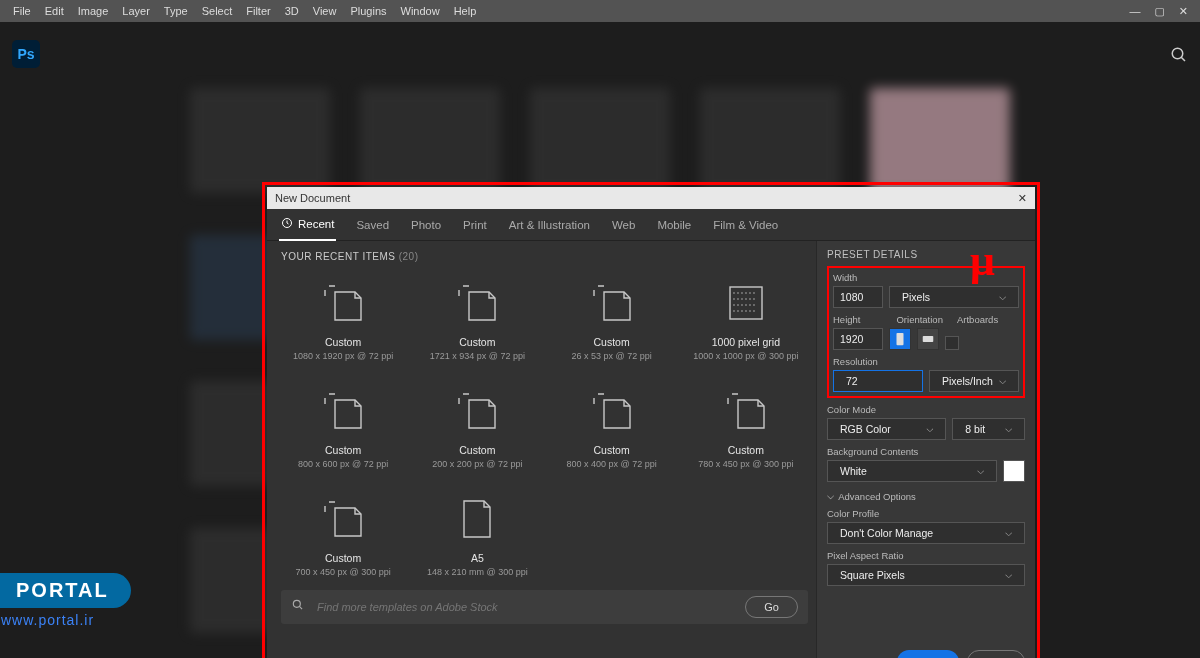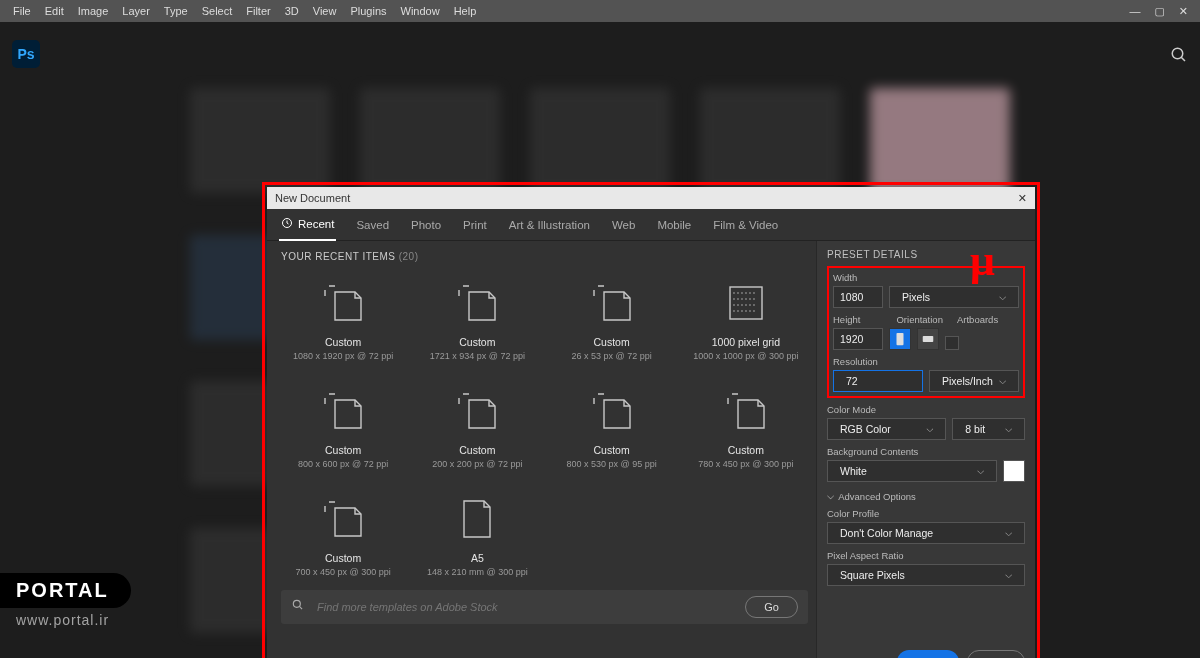--- a/index.html
+++ b/index.html
@@ -236,7 +236,7 @@
                   </svg>
                 </div>
                 <div class="preset-name">Custom</div>
-                <div class="preset-sub">800 x 530 px @ 95 ppi</div>
+                <div class="preset-sub">800 x 400 px @ 72 ppi</div>
               </div>
               <div class="preset">
                 <div class="preset-icon">

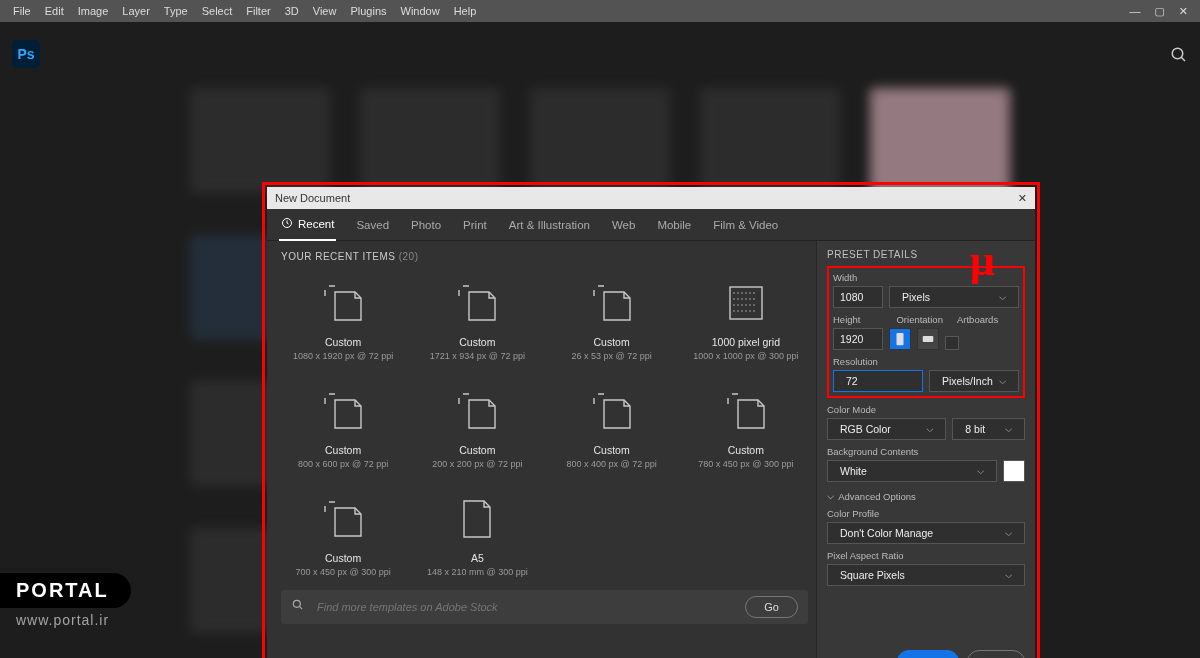--- a/index.html
+++ b/index.html
@@ -20,7 +20,7 @@
 .bg-thumb { width: 140px; height: 105px; background: #3a3a3a; border-radius: 4px; }
 .bg-thumb.pink{background:#f7c5d1;}
 .bg-thumb.blue{background:#2a3d52;}
-.portal-badge { position: absolute; left: 0; bottom: 50px; background: #000000; color: #fff; font-weight: 700; font-size: 20px; padding: 6px 22px 6px 16px; border-radius: 0 20px 20px 0; letter-spacing: 2px;}
+.portal-badge { position: absolute; left: 0; bottom: 50px; background: #0369a1; color: #fff; font-weight: 700; font-size: 20px; padding: 6px 22px 6px 16px; border-radius: 0 20px 20px 0; letter-spacing: 2px;}
 .portal-url { position: absolute; left: 16px; bottom: 30px; color: #a3a3a3; font-size: 14px; letter-spacing: 1px;}
 .dialog-wrap { position: absolute; left: 262px; top: 114px; width: 778px; height: 505px; border: 3px solid red; }
 .dialog { position: absolute; inset: 2px; background: #323232; display: flex; flex-direction: column; }

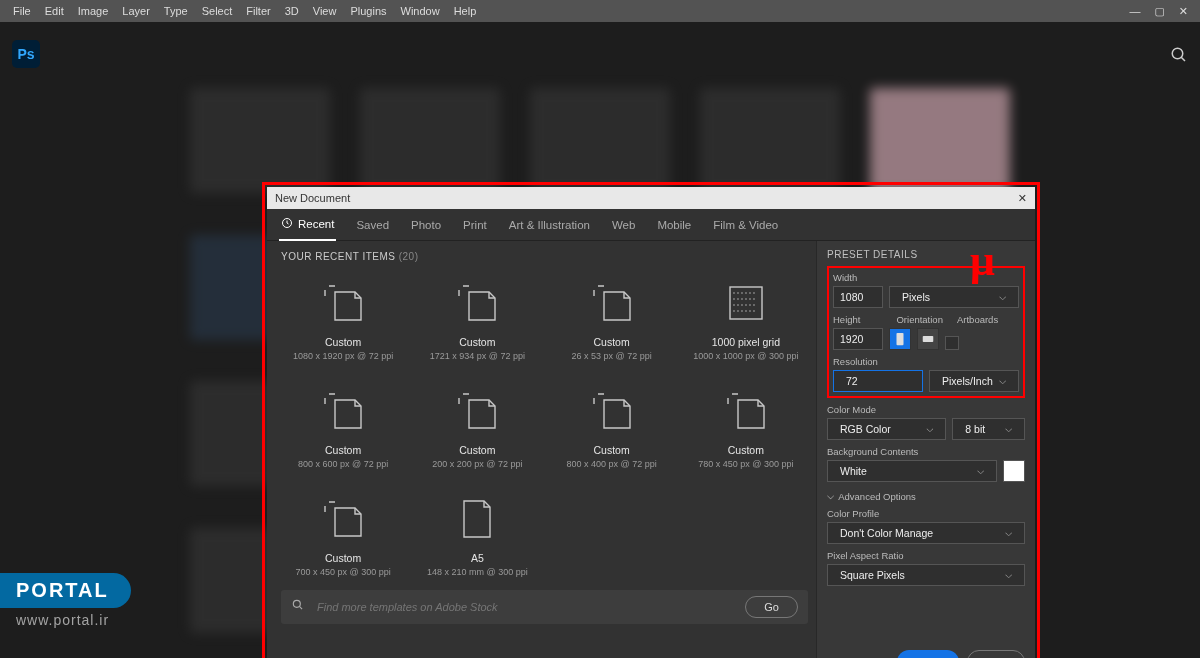--- a/index.html
+++ b/index.html
@@ -21,7 +21,7 @@
 .bg-thumb.pink{background:#f7c5d1;}
 .bg-thumb.blue{background:#2a3d52;}
 .portal-badge { position: absolute; left: 0; bottom: 50px; background: #0369a1; color: #fff; font-weight: 700; font-size: 20px; padding: 6px 22px 6px 16px; border-radius: 0 20px 20px 0; letter-spacing: 2px;}
-.portal-url { position: absolute; left: 16px; bottom: 30px; color: #a3a3a3; font-size: 14px; letter-spacing: 1px;}
+.portal-url { position: absolute; left: 1px; bottom: 30px; color: #3b82f6; font-size: 14px; letter-spacing: 1px;}
 .dialog-wrap { position: absolute; left: 262px; top: 114px; width: 778px; height: 505px; border: 3px solid red; }
 .dialog { position: absolute; inset: 2px; background: #323232; display: flex; flex-direction: column; }
 .dlg-title { background: #e8e8e8; color: #333; height: 22px; display: flex; align-items: center; padding: 0 8px; font-size: 11px; }

